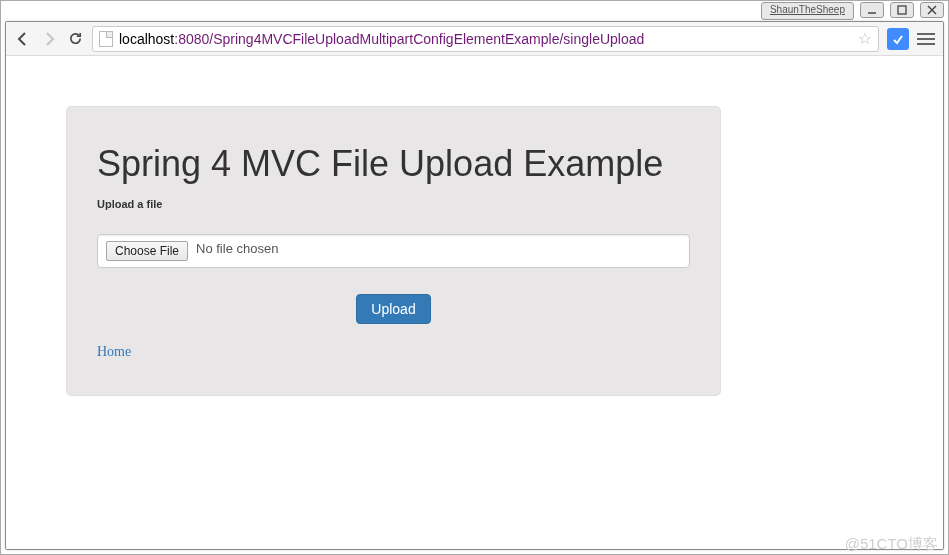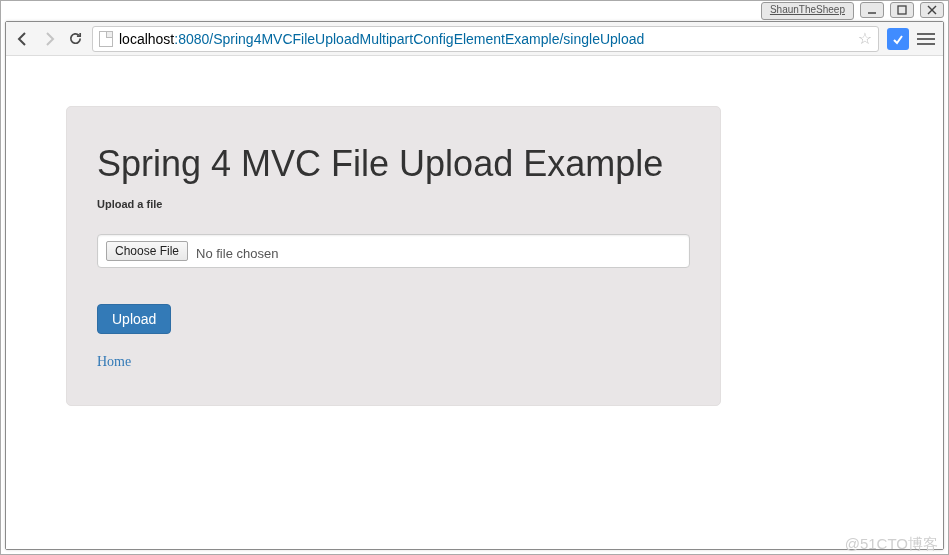--- a/index.html
+++ b/index.html
@@ -128,7 +128,7 @@
     }
     .url { flex: 1; color: #333; }
     .url .host { color: #000; }
-    .url .path { color: #0369a1; }
+    .url .path { color: #701a75; }
     .star { color: #bbb; font-size: 16px; }
     .ext-btn {
       width: 22px; height: 22px;

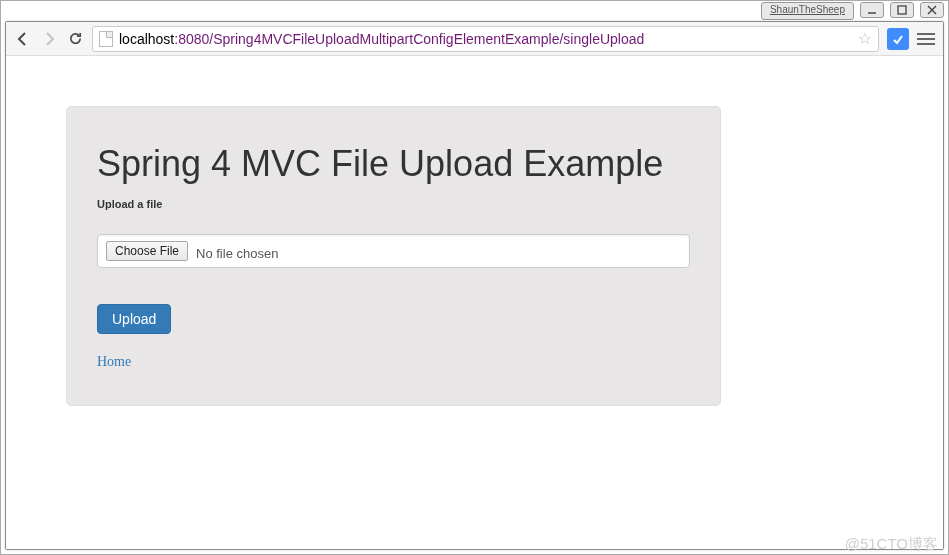--- a/index.html
+++ b/index.html
@@ -185,7 +185,7 @@
       padding: 6px 8px;
       height: 34px;
       display: flex;
-      align-items: flex-end;
+      align-items: flex-start;
       gap: 8px;
       box-shadow: inset 0 1px 2px rgba(0,0,0,0.07);
     }

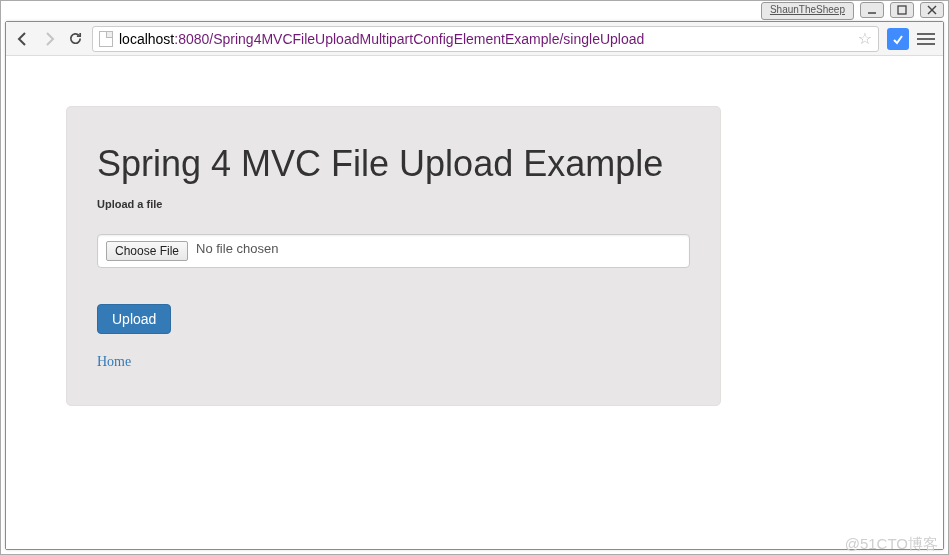--- a/index.html
+++ b/index.html
@@ -203,8 +203,8 @@
     }
     .actions {
       display: flex;
-      justify-content: flex-start;
-      margin-top: 36px;
+      justify-content: center;
+      margin-top: 26px;
     }
     .btn-primary {
       background: #337ab7;

